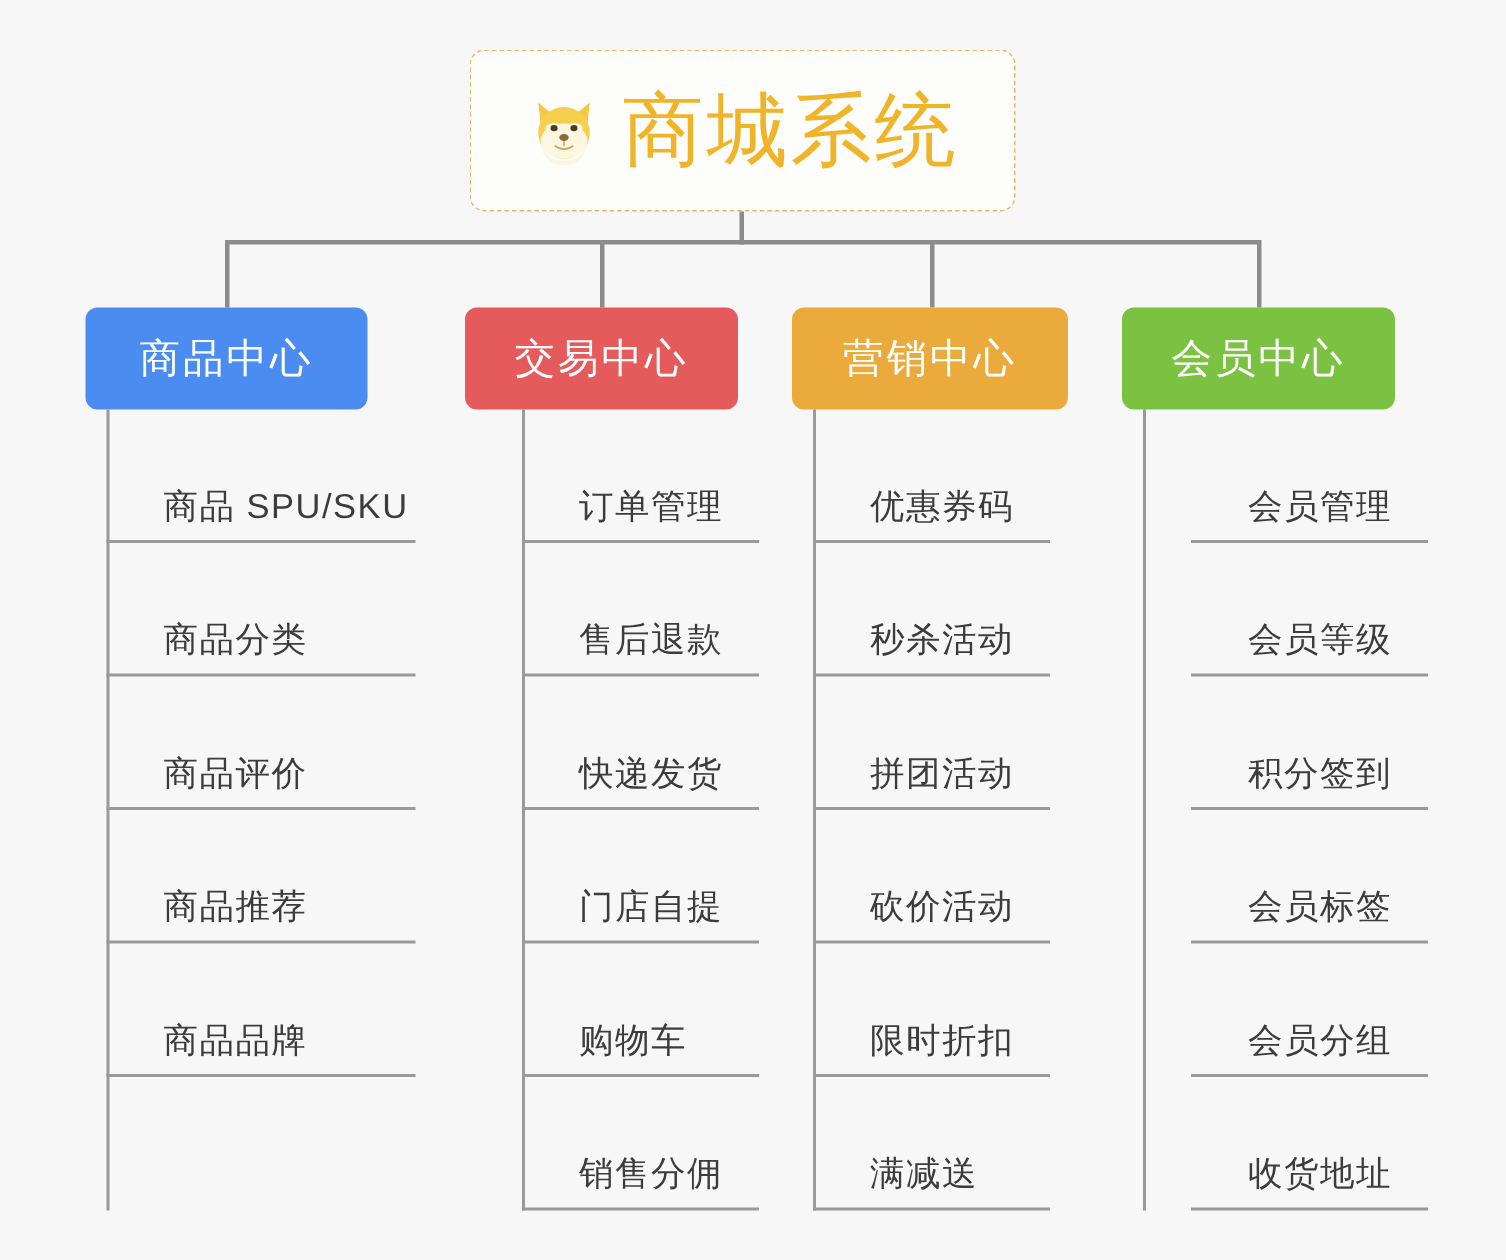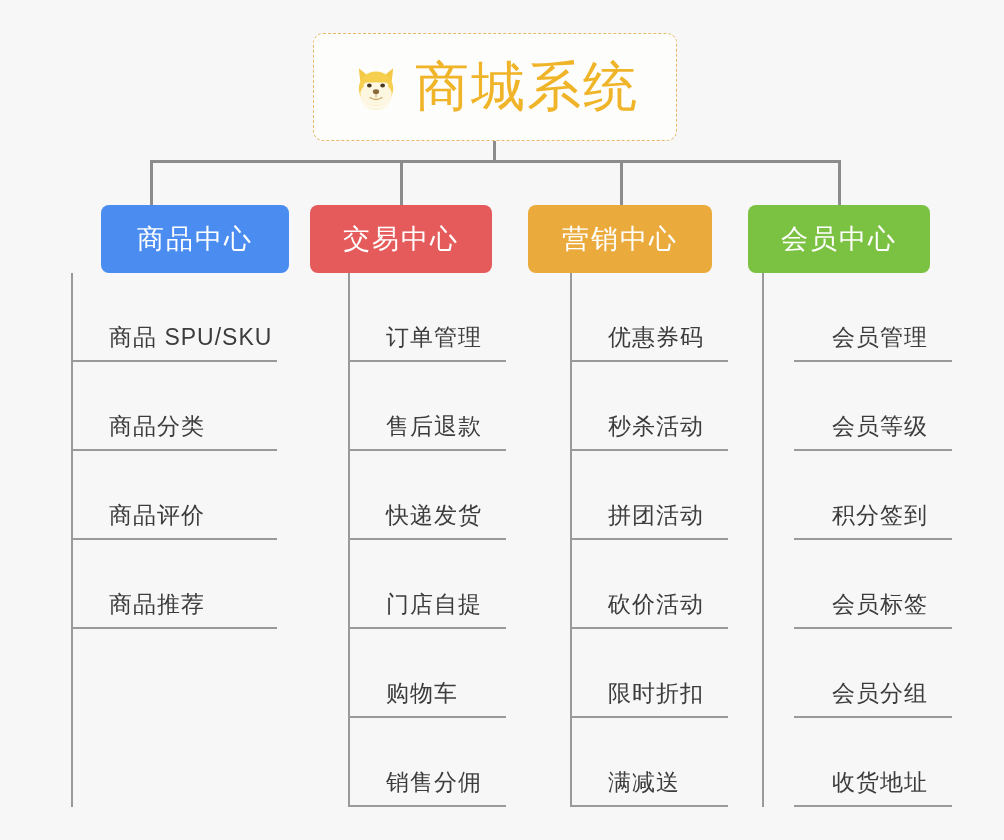--- a/index.html
+++ b/index.html
@@ -144,7 +144,7 @@
   <div class="line v-line" style="left:620px; top:160px; height:45px;"></div>
   <div class="line v-line" style="left:838px; top:160px; height:45px;"></div>
 
-  <div class="cat-box" style="left: 57px; top: 205px; width: 188px; background: rgb(74, 140, 240); margin-left: 44px;">
+  <div class="cat-box" style="left: 57px; top: 205px; width: 188px; background: rgb(74, 140, 240);">
     <span>商品中心</span>
   </div>
   <div class="cat-box" style="left: 310px; top: 205px; width: 182px; background: rgb(229, 90, 90);">

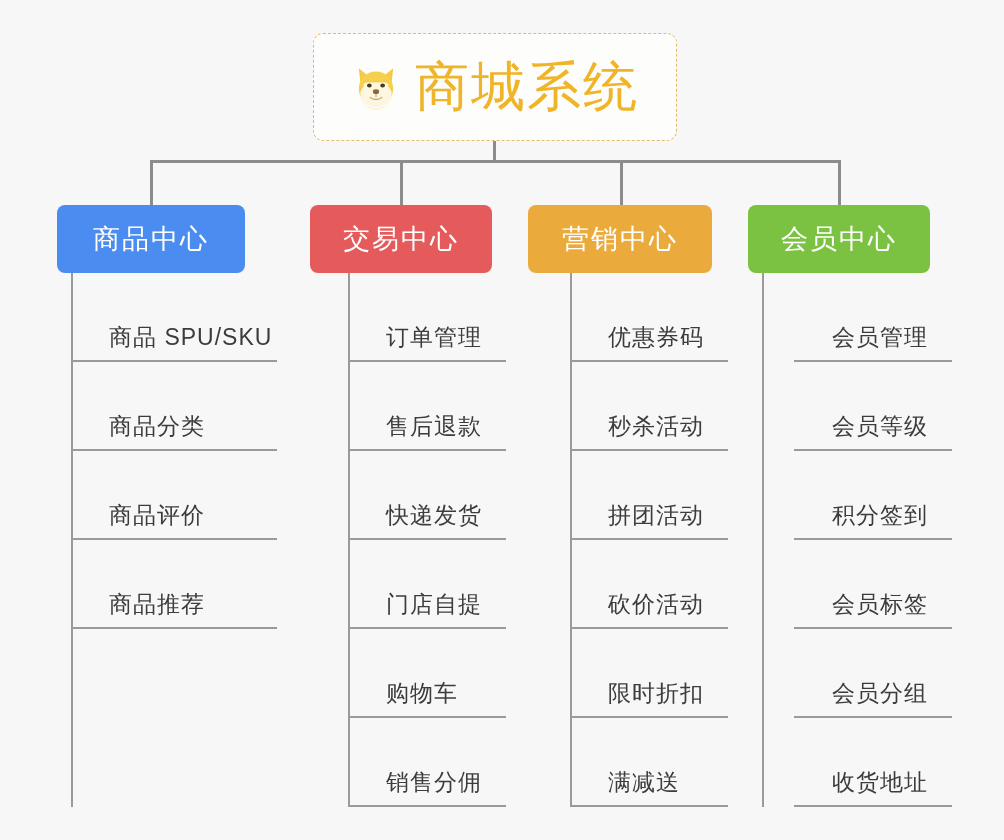--- a/index.html
+++ b/index.html
@@ -209,7 +209,7 @@
       </div>
   </div>
 
-  <div class="leaf-col" style="left:542px; width:158px;margin-left:28px;">
+  <div class="leaf-col" style="left:542px; width:158px;">
     <div class="leaf-spine" style="height: 534px;"></div>
     <div class="leaf-list">
         <div class="leaf-item">

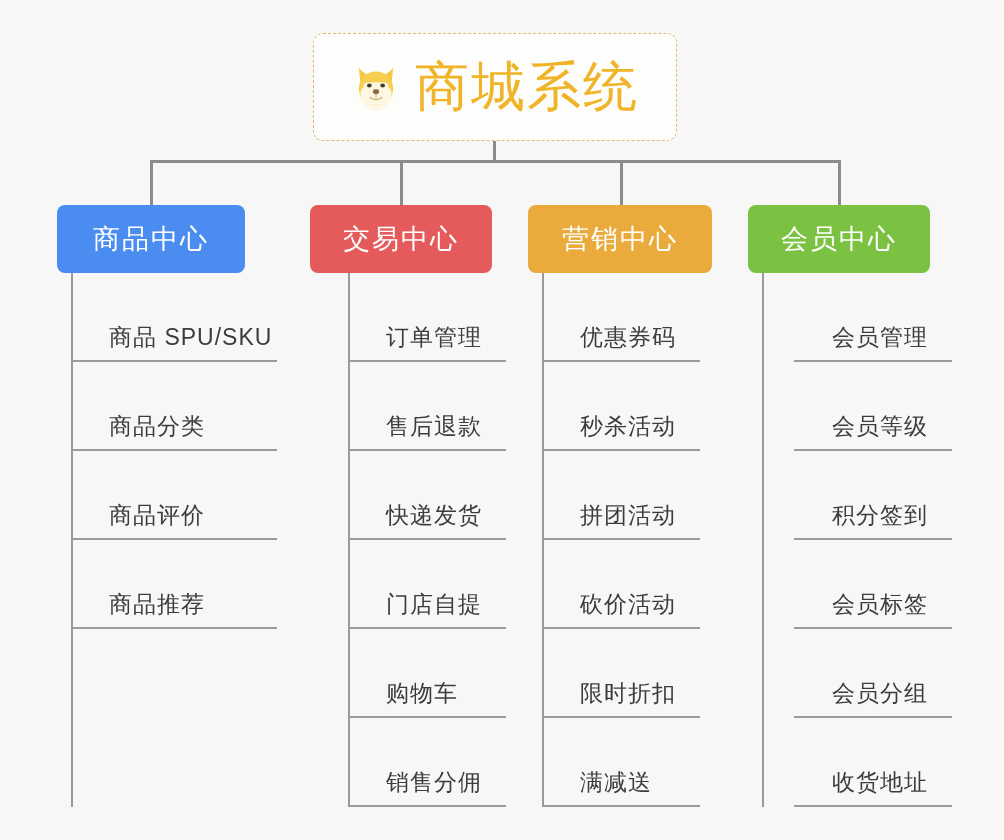--- a/index.html
+++ b/index.html
@@ -176,6 +176,10 @@
           <span class="leaf-text">商品推荐</span>
           <span class="leaf-rule" style="width: 206px;"></span>
         </div>
+        <div class="leaf-item">
+          <span class="leaf-text">商品品牌</span>
+          <span class="leaf-rule" style="width: 206px;"></span>
+        </div>
       </div>
   </div>
 

